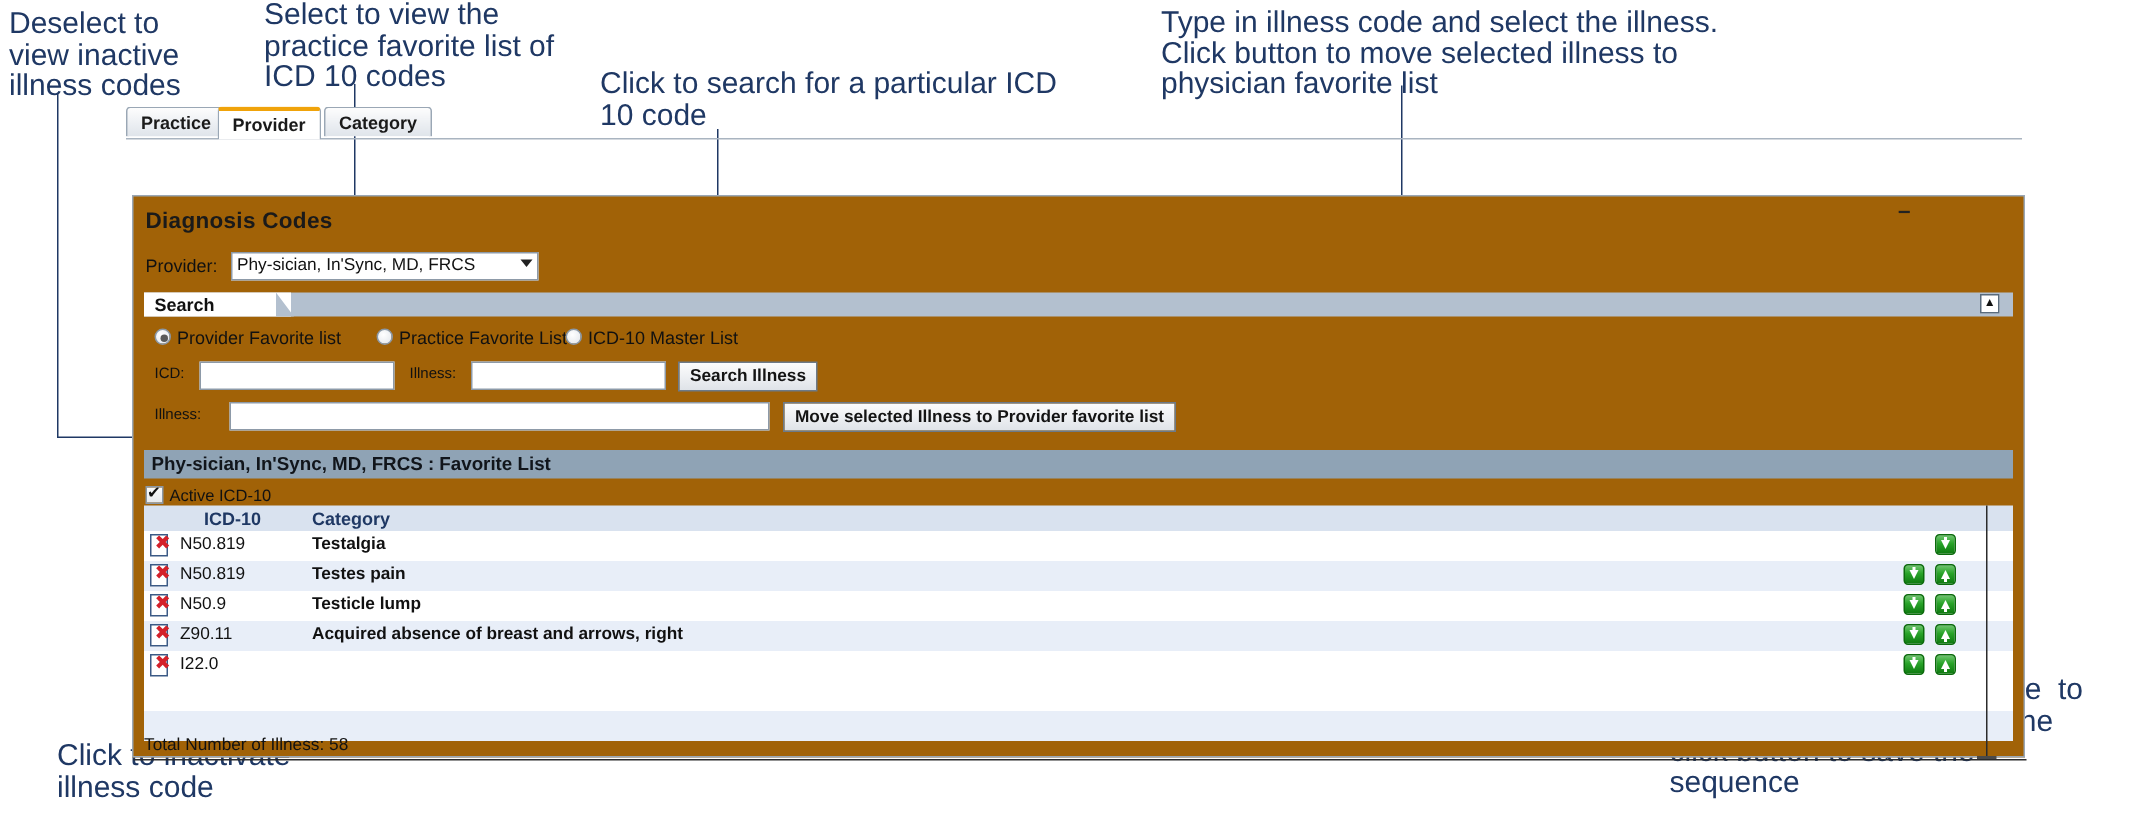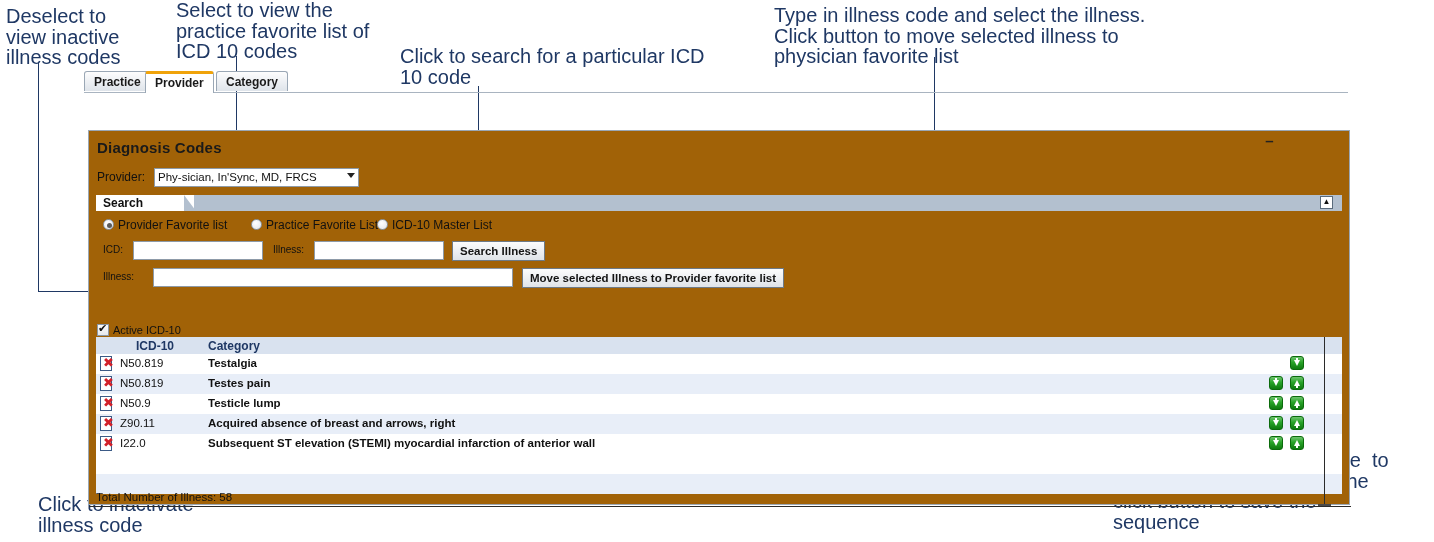--- a/index.html
+++ b/index.html
@@ -314,6 +314,7 @@
     <div class="btn" style="left:419px;">Move selected Illness to Provider favorite list</div>
   </div>
 
+  <div class="fav-hdr">Phy-sician, In'Sync, MD, FRCS : Favorite List</div>
 
   <div class="active-row">
     <span class="chk"></span><span class="active-text">Active ICD-10</span>

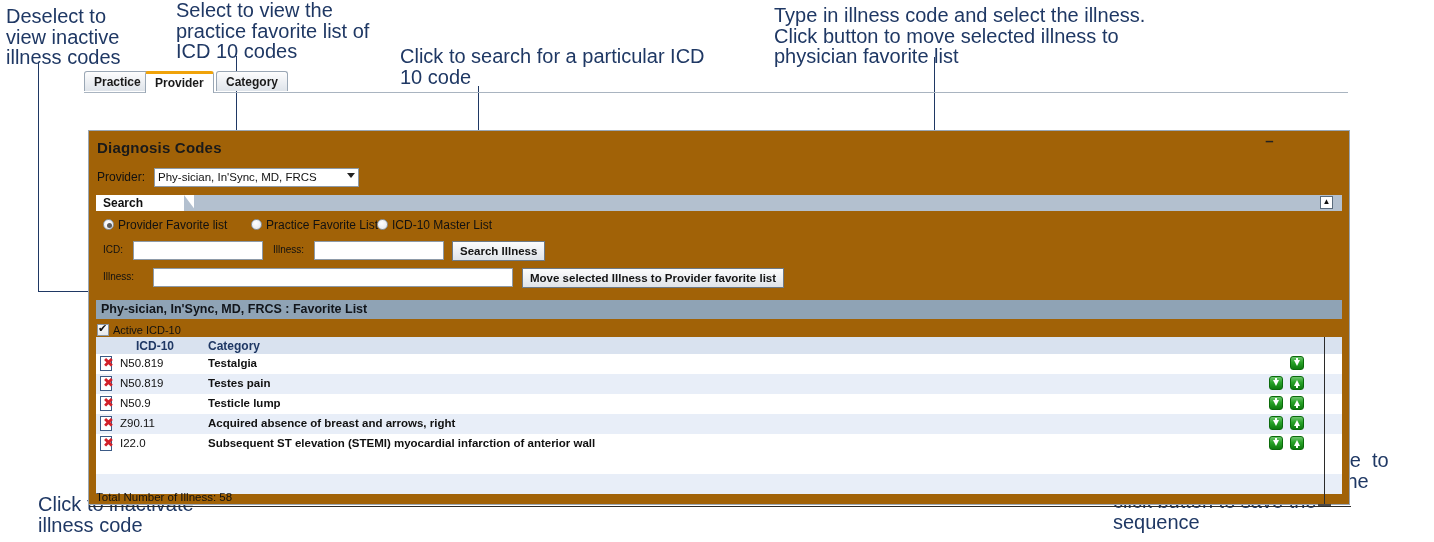--- a/index.html
+++ b/index.html
@@ -393,7 +393,6 @@
           </span>
       </span>
       <span class="c-code">I22.0</span>
-      <span class="c-ill">Subsequent ST elevation (STEMI) myocardial infarction of anterior wall</span>
       <span class="c-arrows">
         <span class="arr down"><span class="stem"></span></span>
         <span class="arr up"><span class="stem"></span></span>

